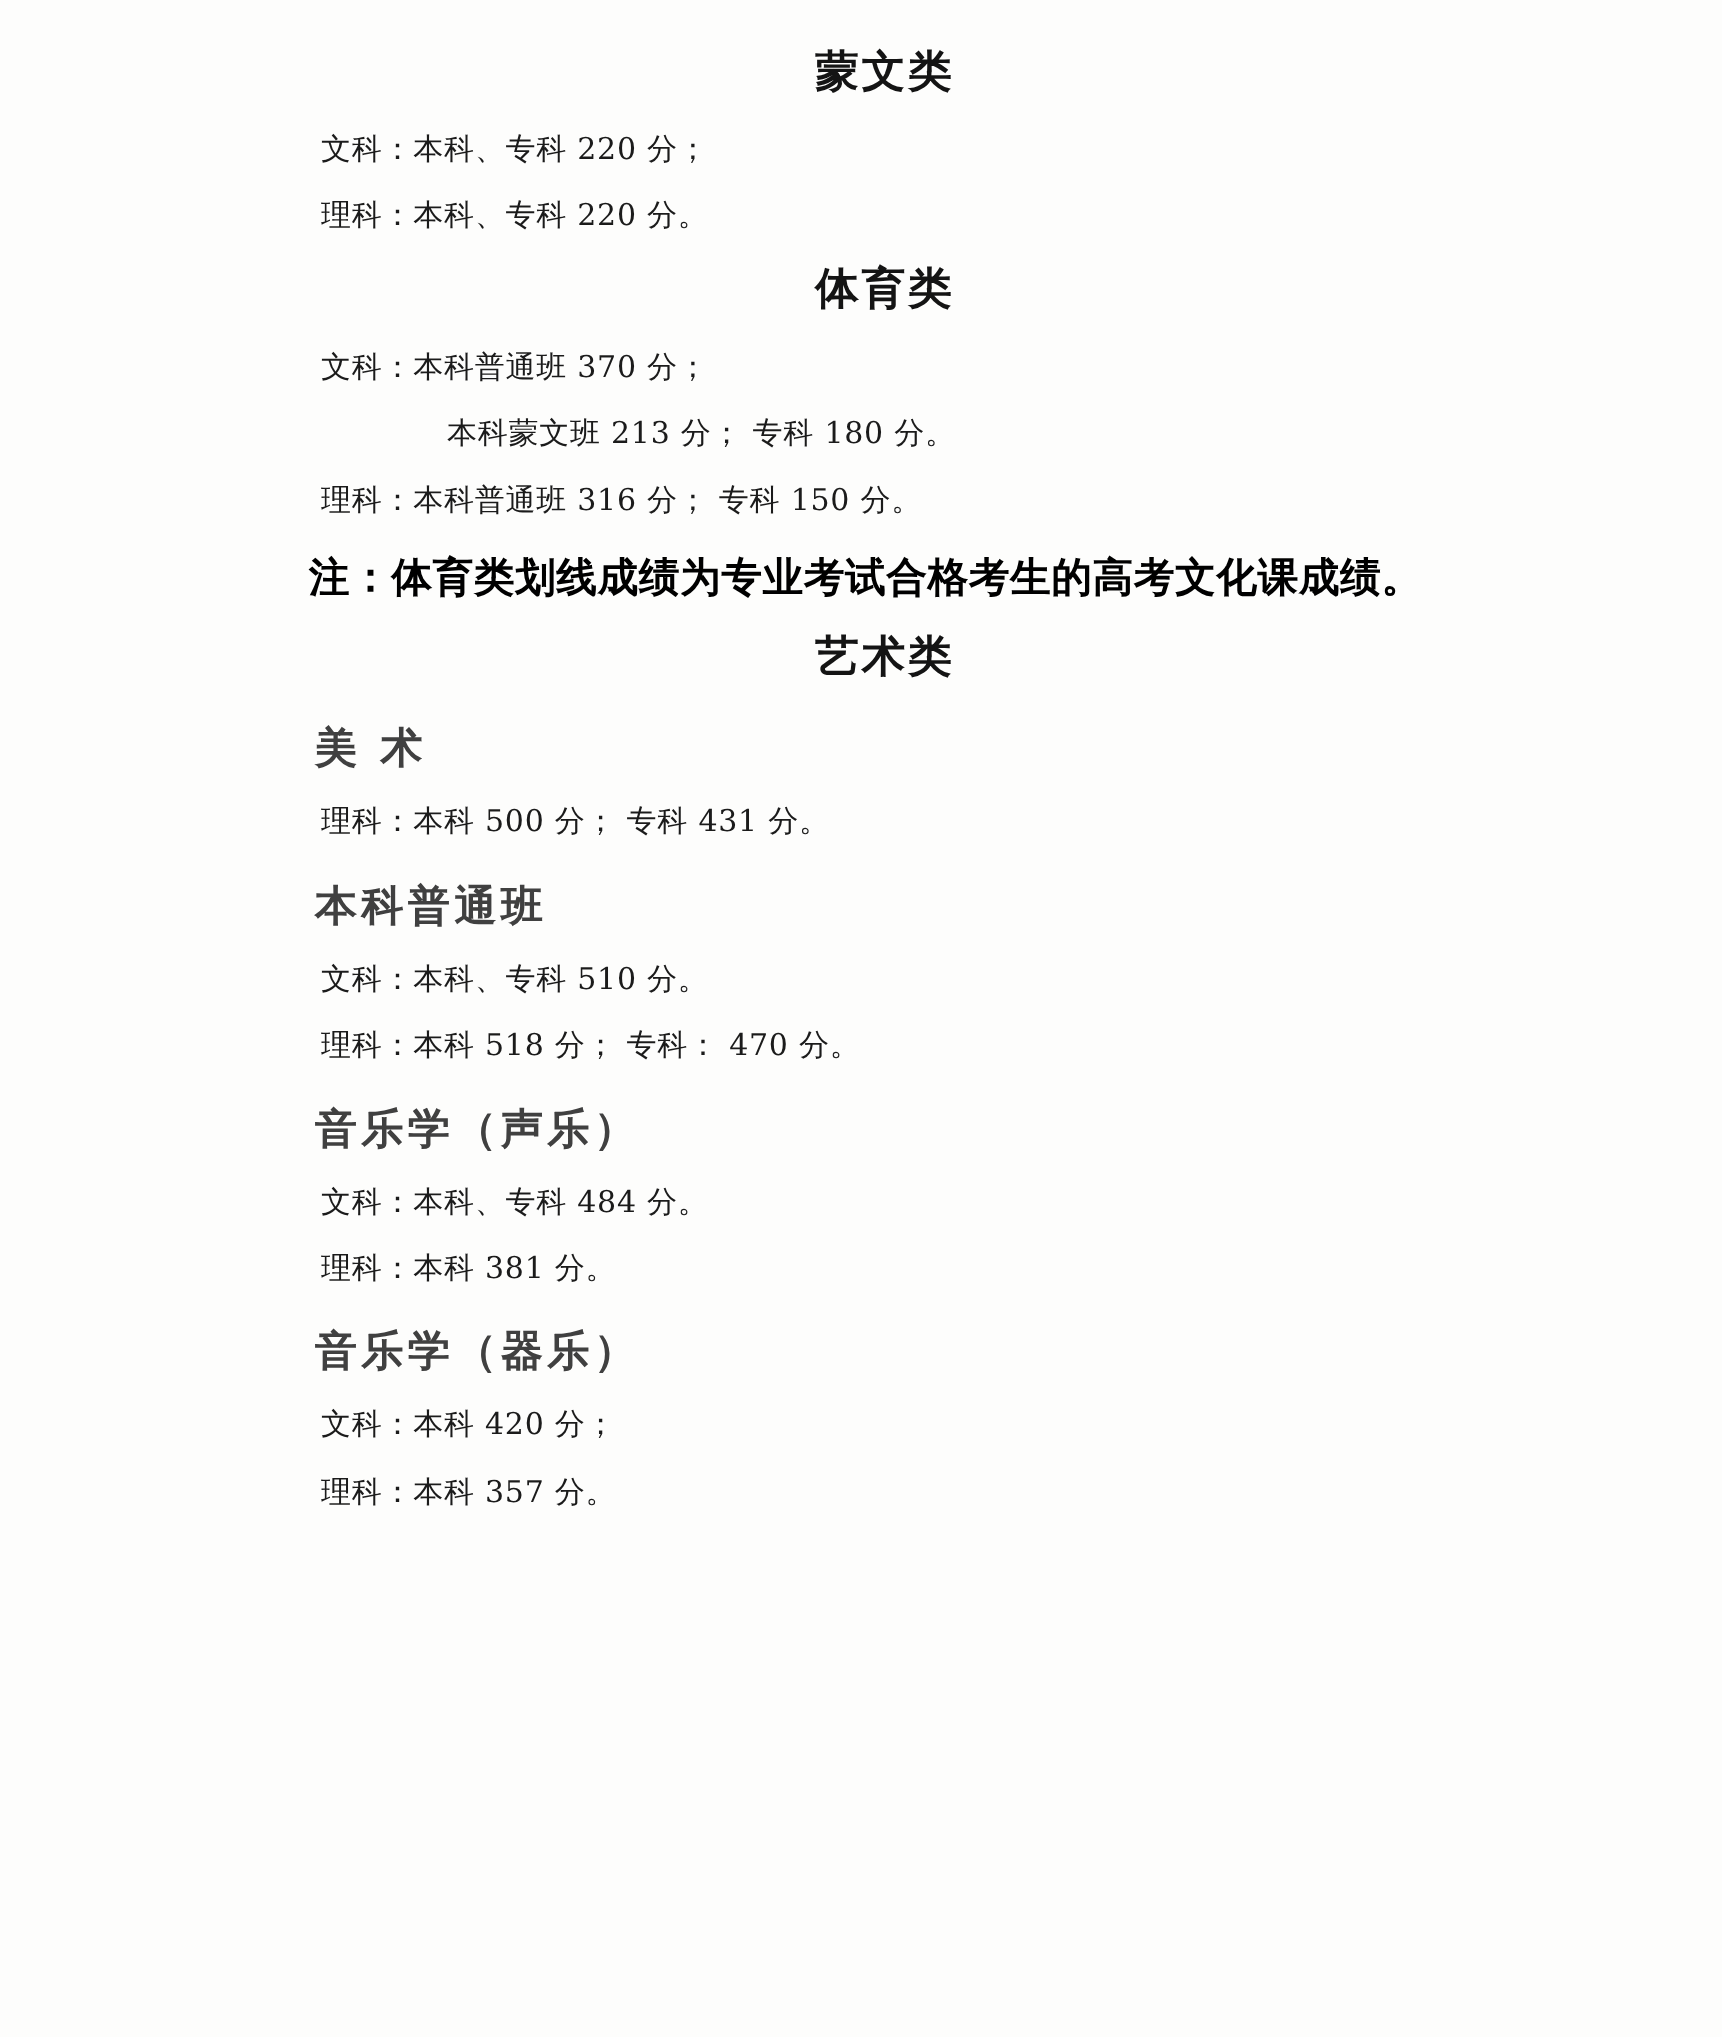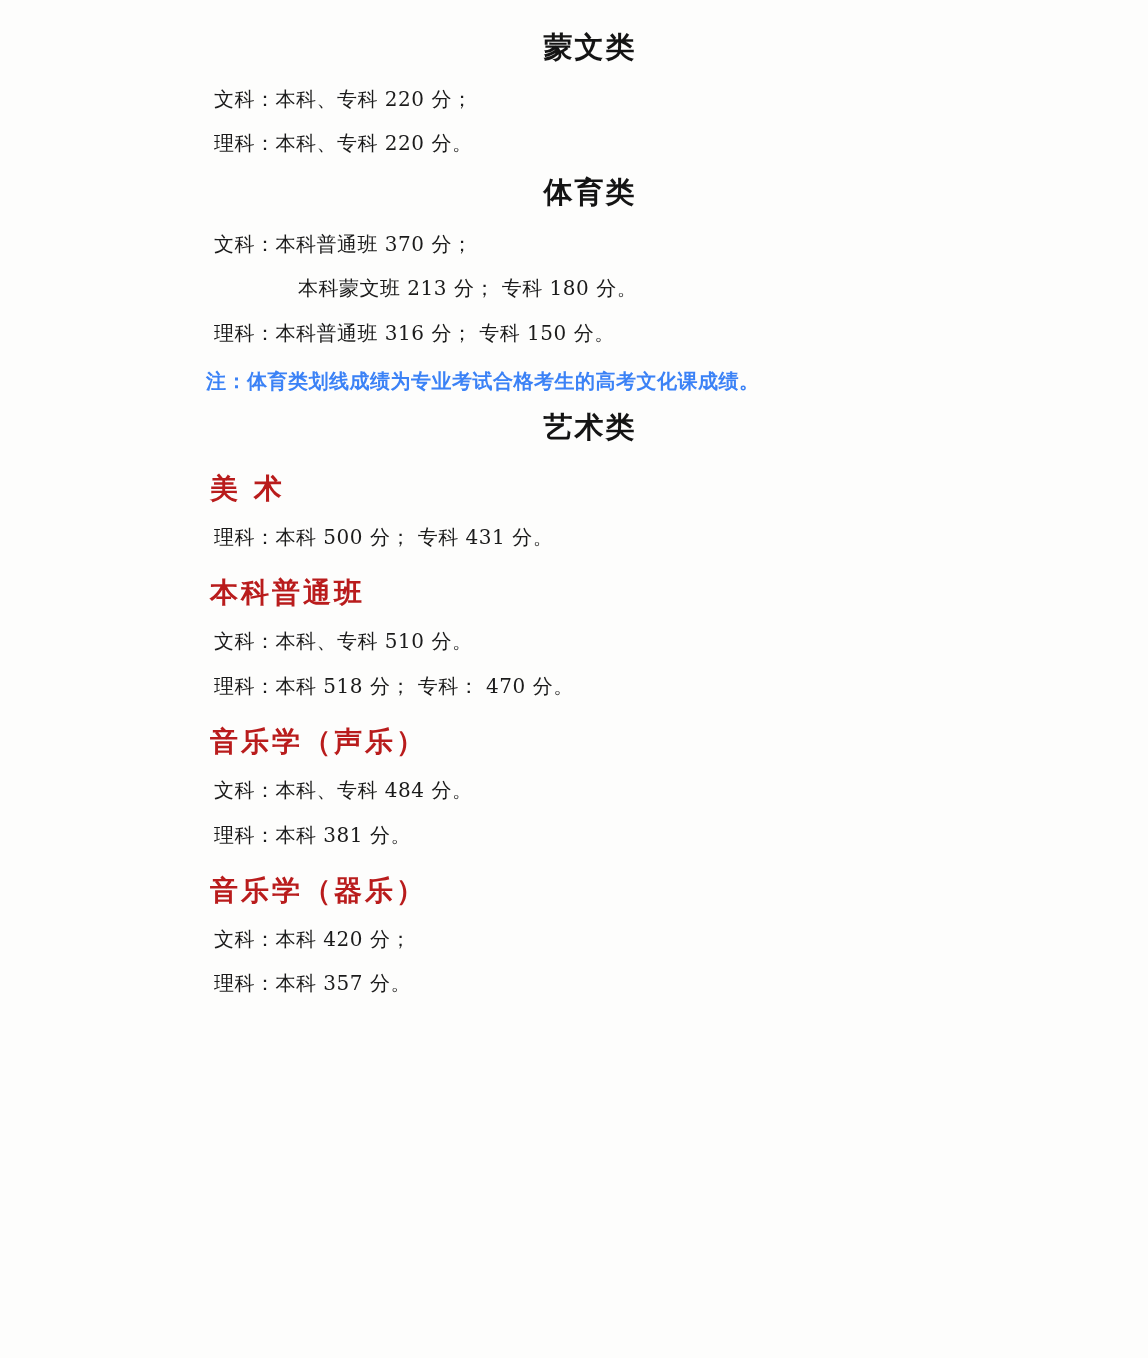--- a/index.html
+++ b/index.html
@@ -54,11 +54,11 @@
     margin-left: 196px;
   }
   .note {
-    font-size: 20px;
+    font-size: 27px;
     font-weight: bold;
     line-height: 1.5;
     margin: 18px 0 12px 104px;
-    color: #3b82f6;
+    color: #000000;
     letter-spacing: 0.5px;
   }
 </style>

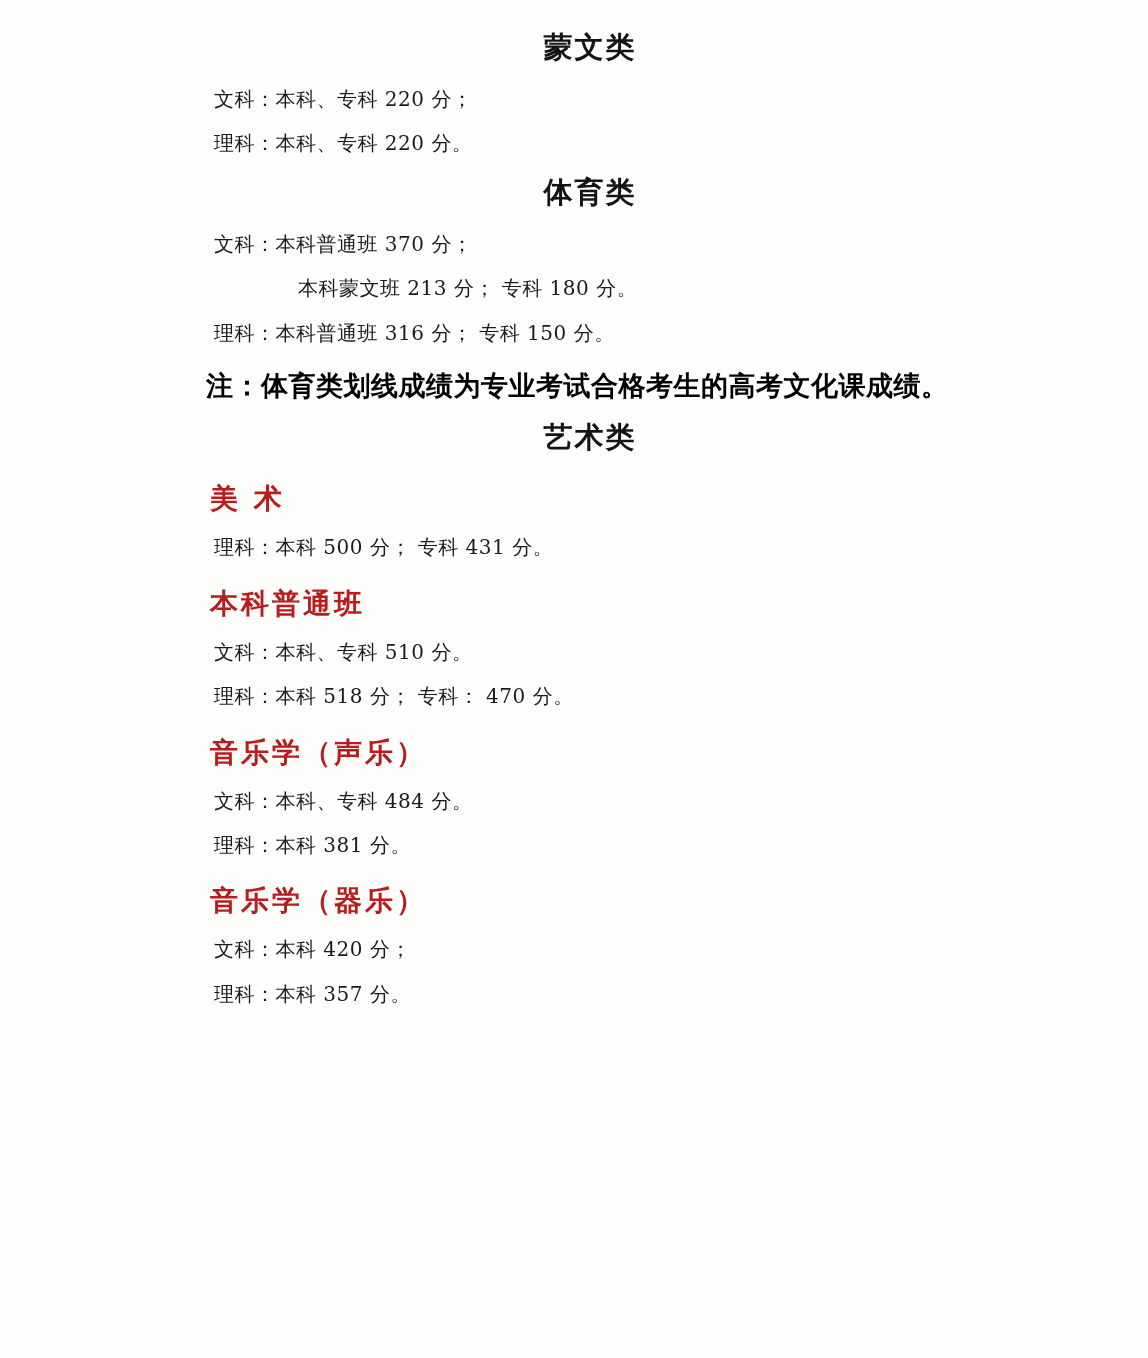--- a/index.html
+++ b/index.html
@@ -40,7 +40,7 @@
     font-weight: bold;
     letter-spacing: 3px;
     margin: 22px 0 10px 108px;
-    color: #b91c1c;
+    color: #404040;
   }
   .line {
     font-size: 20px;

